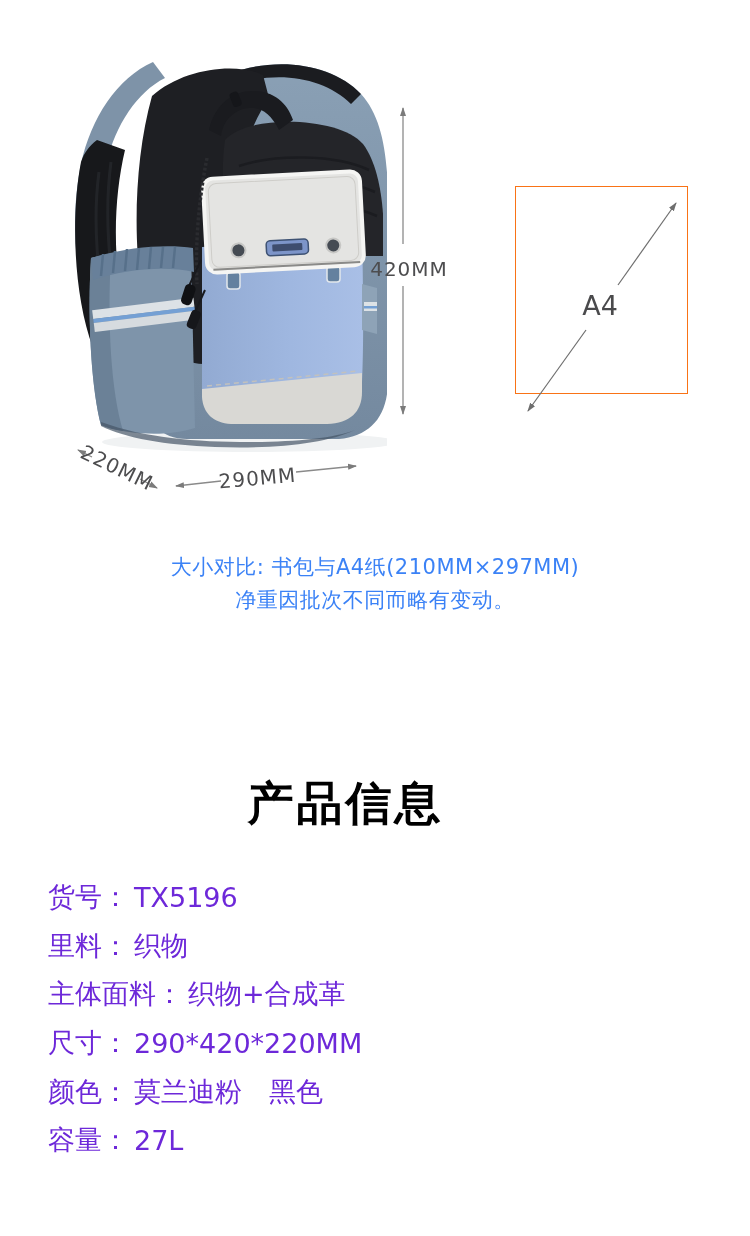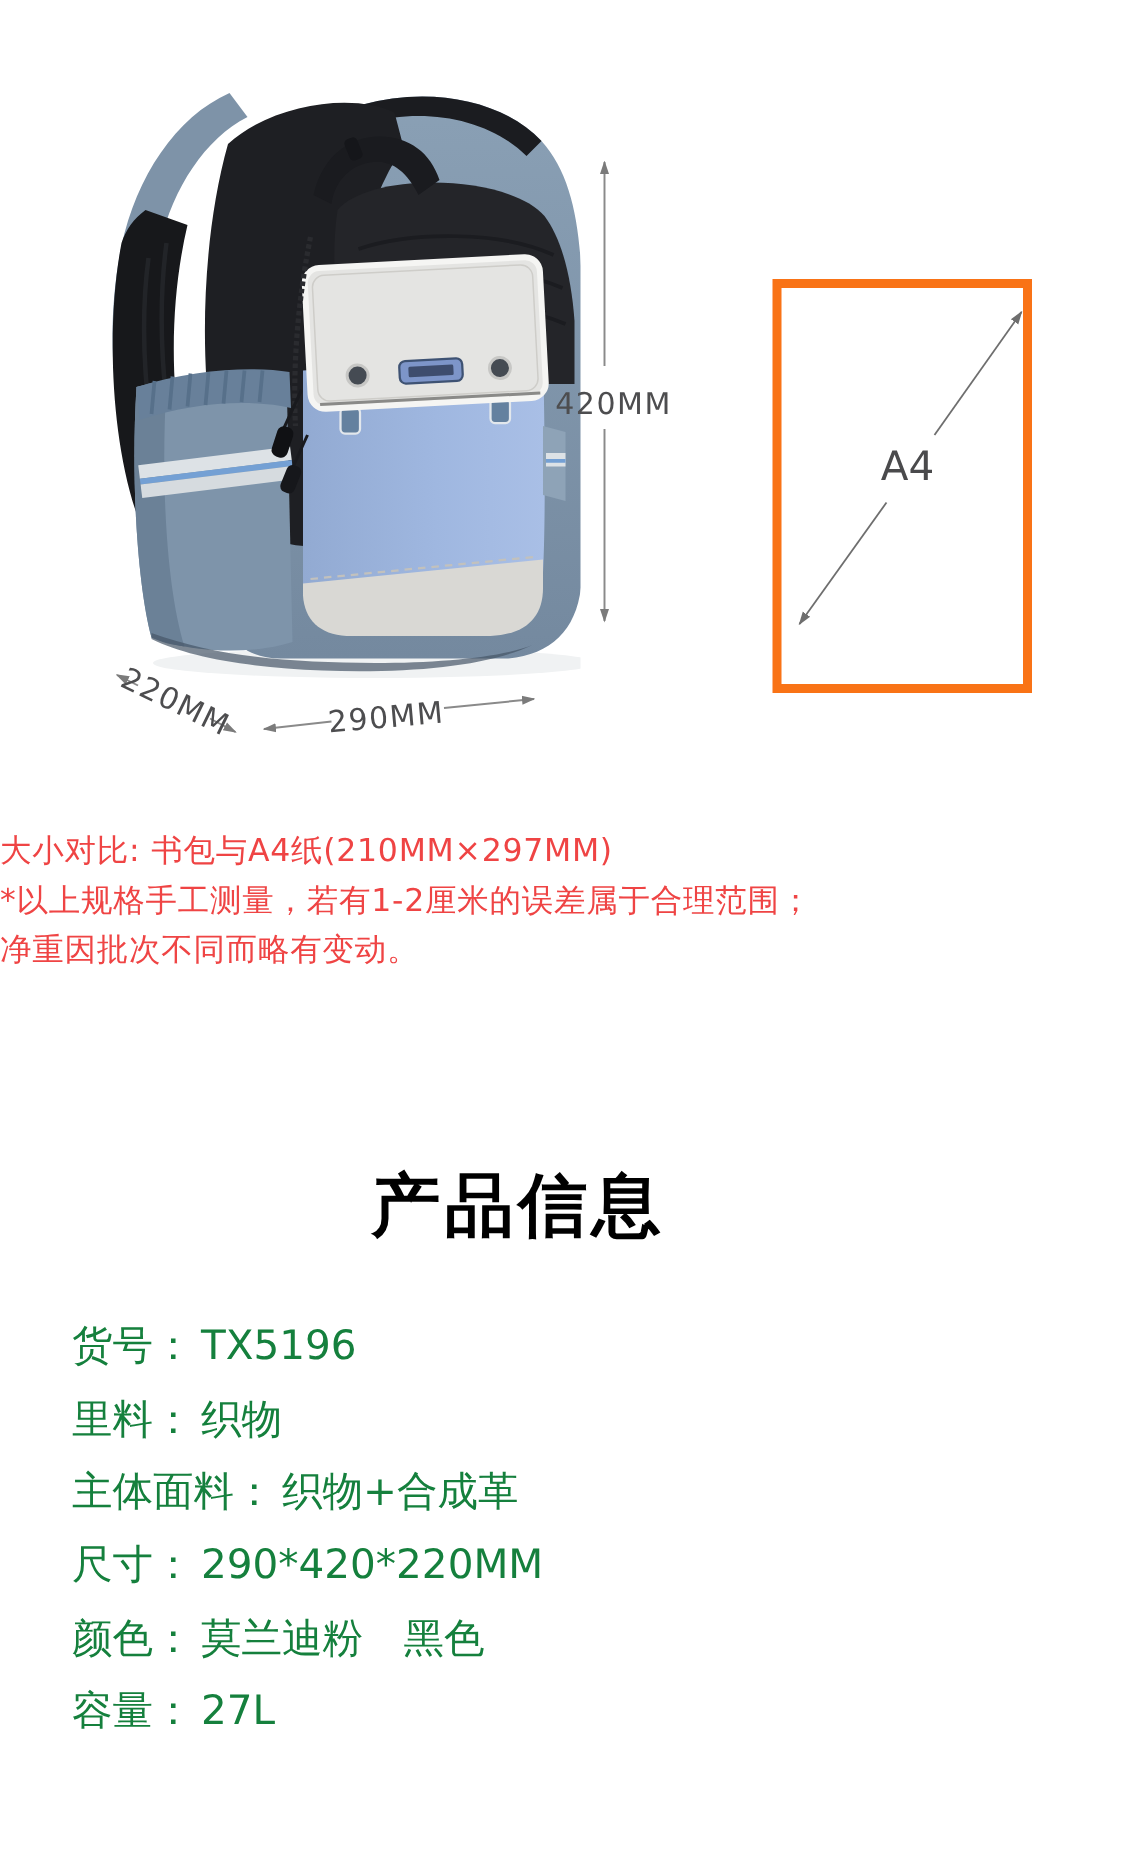--- a/index.html
+++ b/index.html
@@ -11,8 +11,8 @@
   .backpack-svg{position:absolute;left:55px;top:42px;}
   .dims-svg{position:absolute;left:0;top:0;width:750px;height:520px;pointer-events:none;}
   .a4box{
-    position:absolute;left:515px;top:186px;width:173px;height:276px;
-    border:6px solid #f97316;box-sizing:border-box;background:#ffffff;
+    position:absolute;left:515px;top:186px;width:173px;height:208px;
+    border:1px solid #f97316;box-sizing:border-box;background:#ffffff;
   }
   .a4box svg{position:absolute;left:0;top:0;}
   .dim-label{fill:#4d4d4f;font-size:20px;letter-spacing:1px;font-family:"DejaVu Sans","Liberation Sans",sans-serif;}

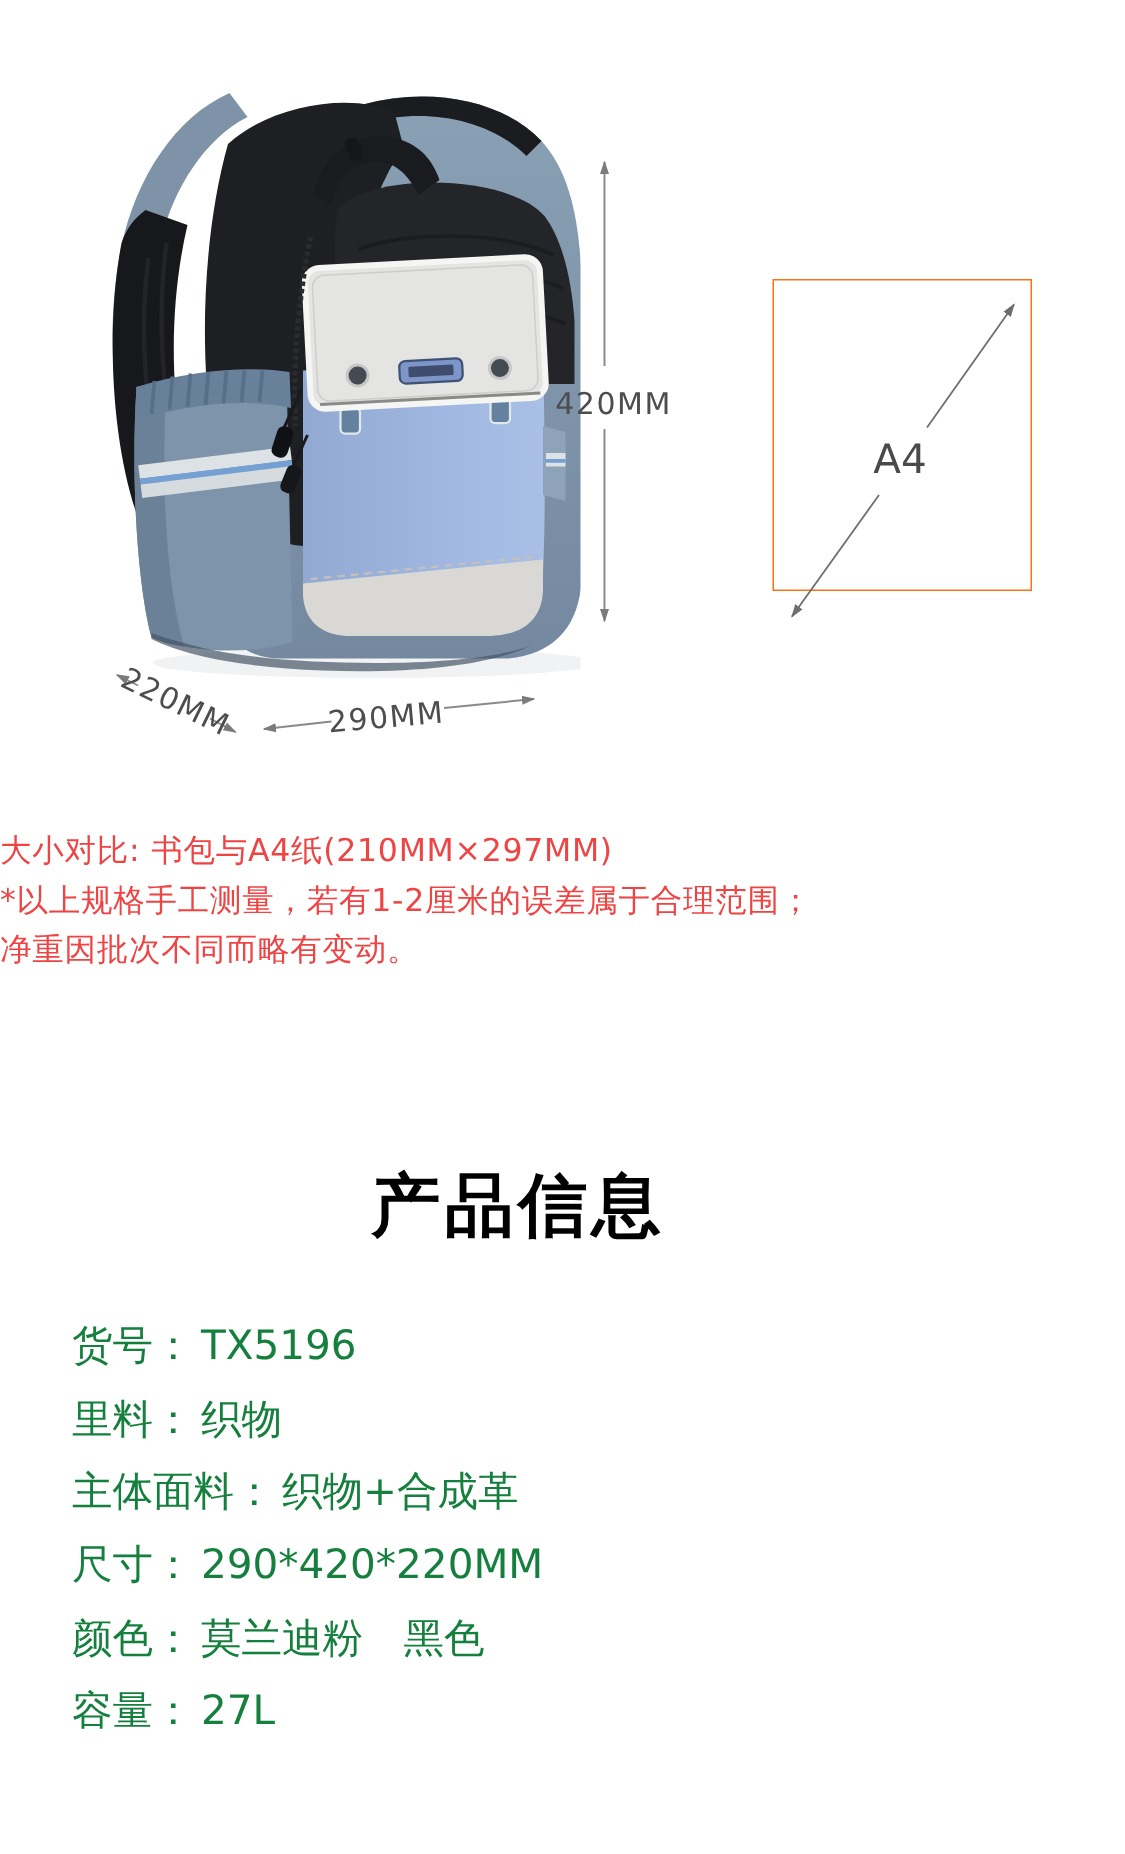--- a/index.html
+++ b/index.html
@@ -19,8 +19,8 @@
   .a4-label{fill:#4a4a4c;font-size:27px;font-family:"DejaVu Sans","Liberation Sans",sans-serif;}
   
   .compare-note{
-    position:absolute;top:551px;left:0;width:750px;
-    font-size:21px;line-height:33px;color:#ef4444;letter-spacing:0.5px;
+    position:absolute;top:551px;left:0;width:750px;text-align:center;
+    font-size:21px;line-height:33px;color:#3b82f6;letter-spacing:0.5px;
   }
   .compare-note p{margin:0;}
   

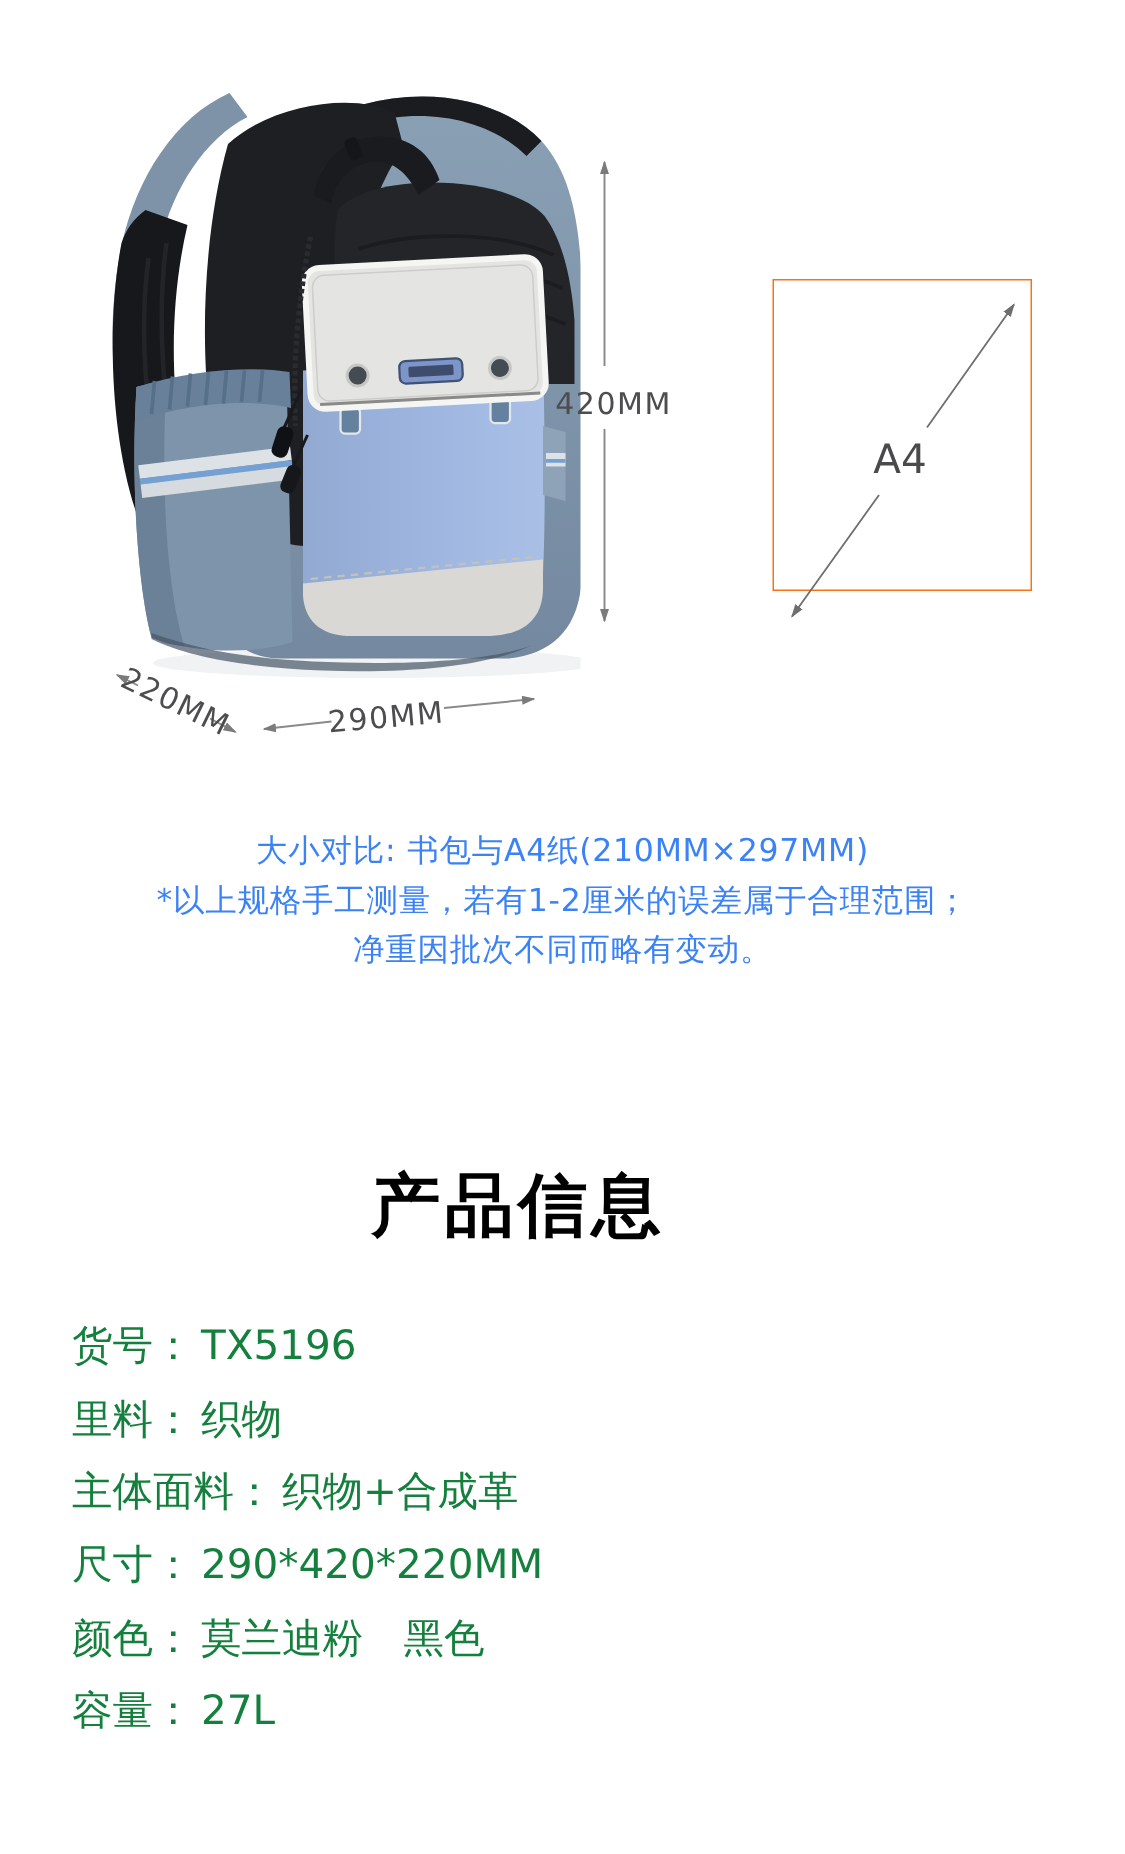--- a/index.html
+++ b/index.html
@@ -147,7 +147,6 @@
 
   <div class="compare-note">
     <p>大小对比: 书包与A4纸(210MM×297MM)</p>
-    <p>*以上规格手工测量，若有1-2厘米的误差属于合理范围；</p>
     <p>净重因批次不同而略有变动。</p>
   </div>
 

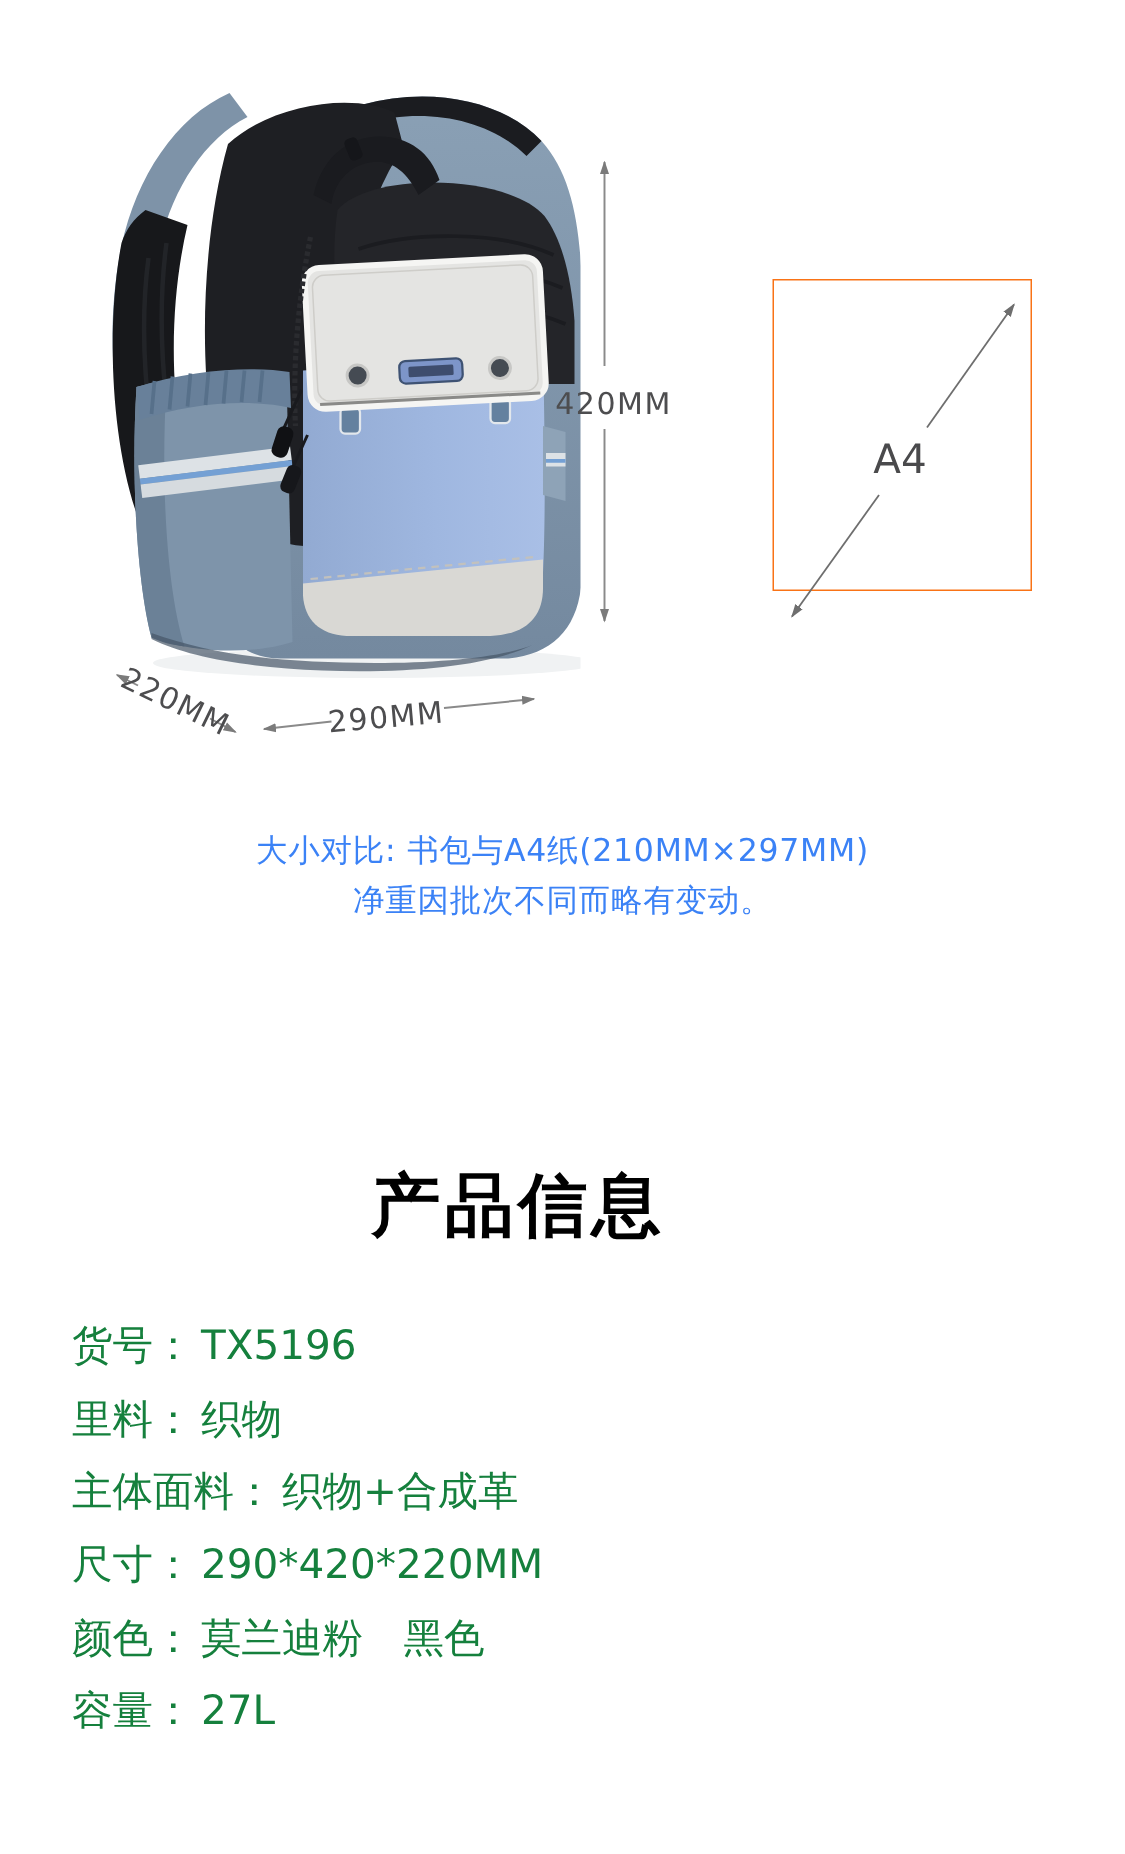--- a/index.html
+++ b/index.html
@@ -28,7 +28,7 @@
     position:absolute;top:776px;left:0;width:691px;height:54px;line-height:54px;
     text-align:center;font-size:46px;font-weight:bold;color:#000;letter-spacing:3px;margin:0;
   }
-  .specs{position:absolute;top:873px;left:48px;font-size:27px;color:#15803d;}
+  .specs{position:absolute;top:873px;left:48px;font-size:27px;color:#6d28d9;}
   .spec-row{height:48.6px;display:flex;align-items:center;white-space:pre;}
   .spec-value{margin-left:5px;text-align:right;}
 </style>

